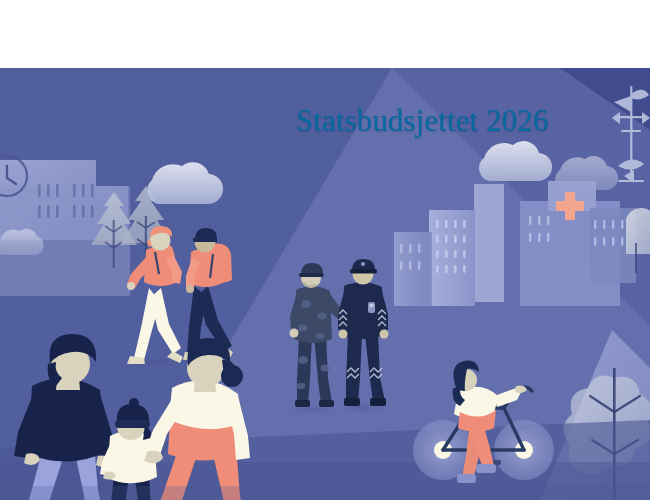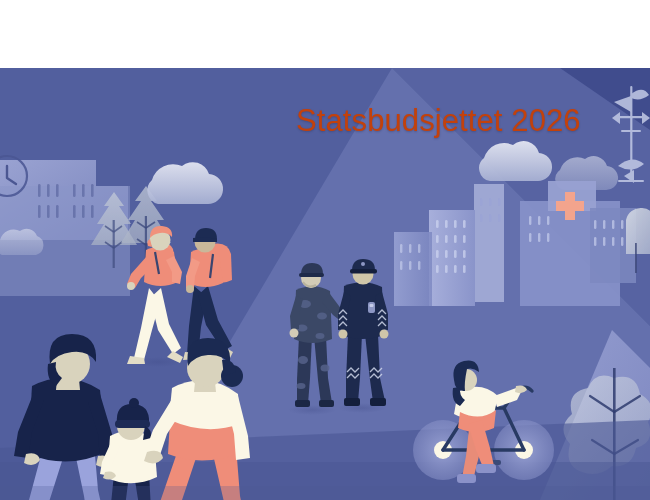--- a/index.html
+++ b/index.html
@@ -31,11 +31,11 @@
     position:absolute;
     left:296px;top:103px;
     z-index:55;
-    font-family:Liberation Sans, sans-serif;
+    font-family:Liberation Serif, serif;
     font-size:31px;
     font-weight:400;
     letter-spacing:.1px;
-    color:#c2410c;
+    color:#0369a1;
     white-space:nowrap;
     text-shadow:0 1px 2px rgba(40,48,90,.35);
   }

